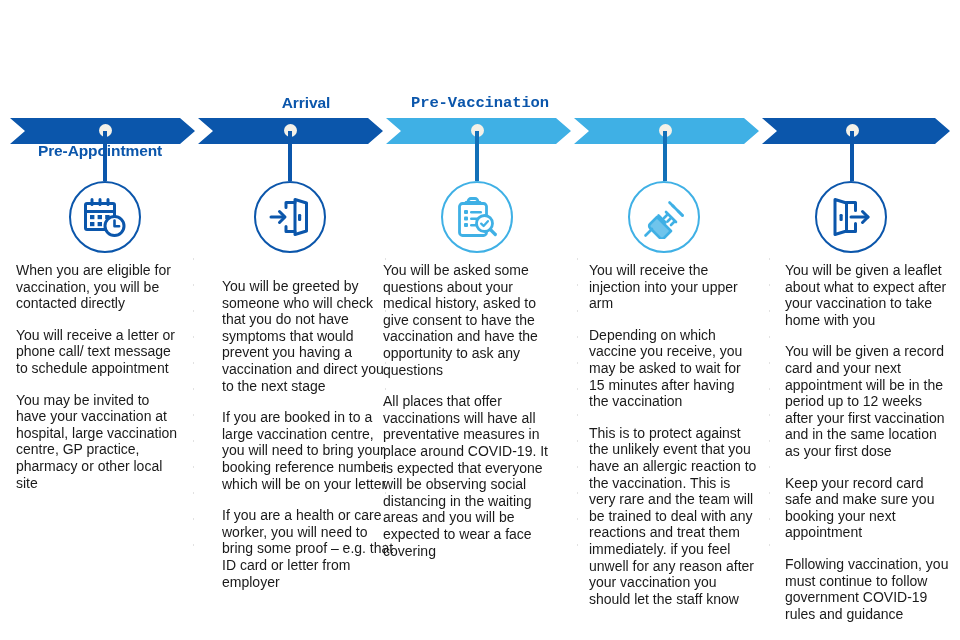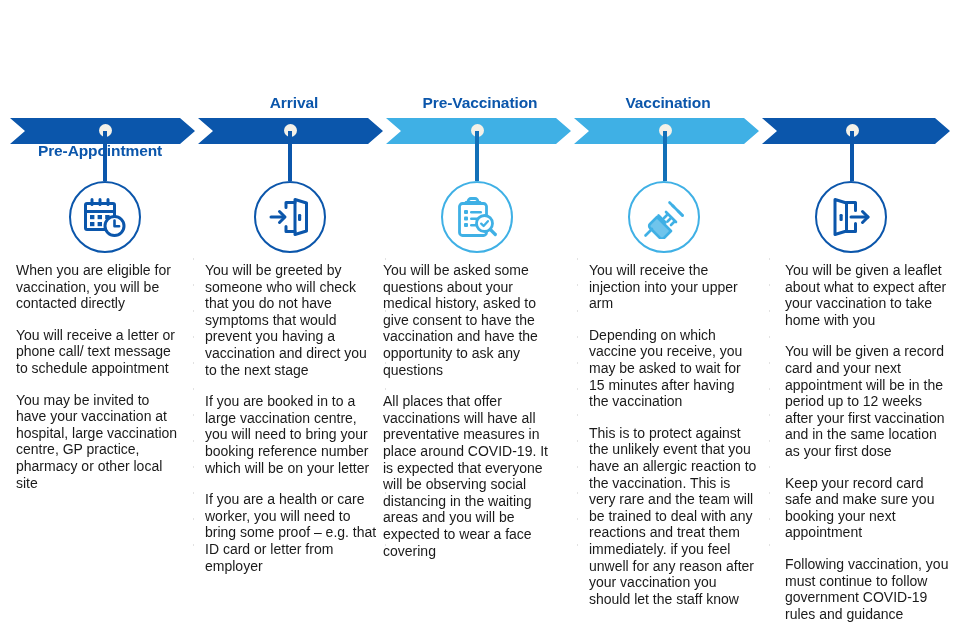--- a/index.html
+++ b/index.html
@@ -115,7 +115,7 @@
 <div id="infographic">
 
   <div class="stage-title" style="left:10px; width:180px;margin-top:48px;">Pre-Appointment</div>
-  <div class="stage-title" style="left:204px; width:180px;text-align:center;">Arrival</div>
+  <div class="stage-title" style="left:216px; width:180px;text-align:center;">Arrival</div>
   <div class="stage-title" style="left:390px; width:180px;">Pre-Vaccination</div>
   <div class="stage-title" style="left:578px; width:180px;">Vaccination</div>
 

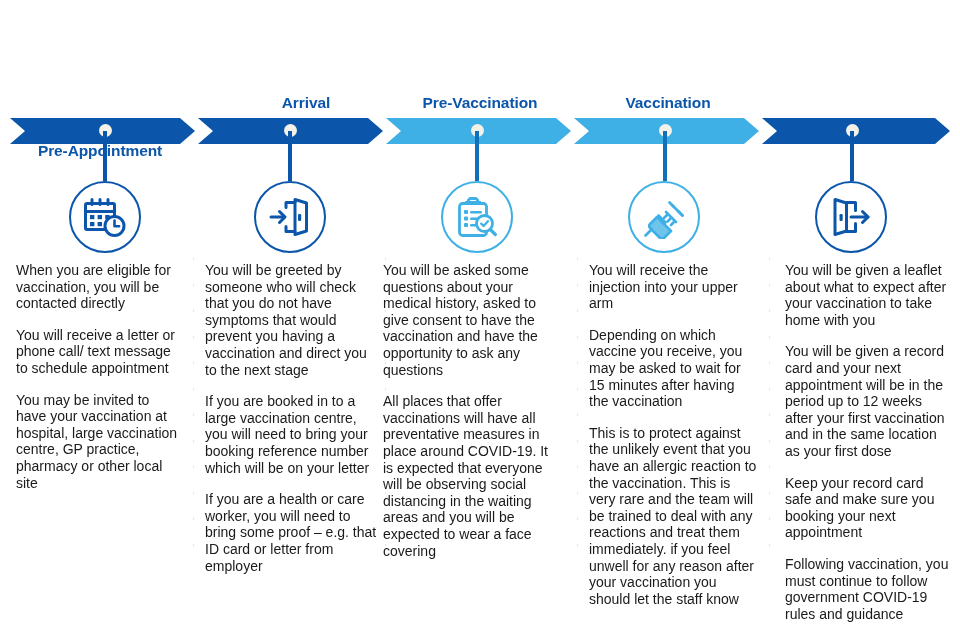--- a/index.html
+++ b/index.html
@@ -116,7 +116,7 @@
 
   <div class="stage-title" style="left:10px; width:180px;margin-top:48px;">Pre-Appointment</div>
   <div class="stage-title" style="left:216px; width:180px;text-align:center;">Arrival</div>
-  <div class="stage-title" style="left:390px; width:180px;">Pre-Vaccination</div>
+  <div class="stage-title" style="left:390px; width:180px;font-family:Liberation Mono, monospace;">Pre-Vaccination</div>
   <div class="stage-title" style="left:578px; width:180px;">Vaccination</div>
 
   <div class="chevron chev-dark" style="left:10px;  width:185px;">

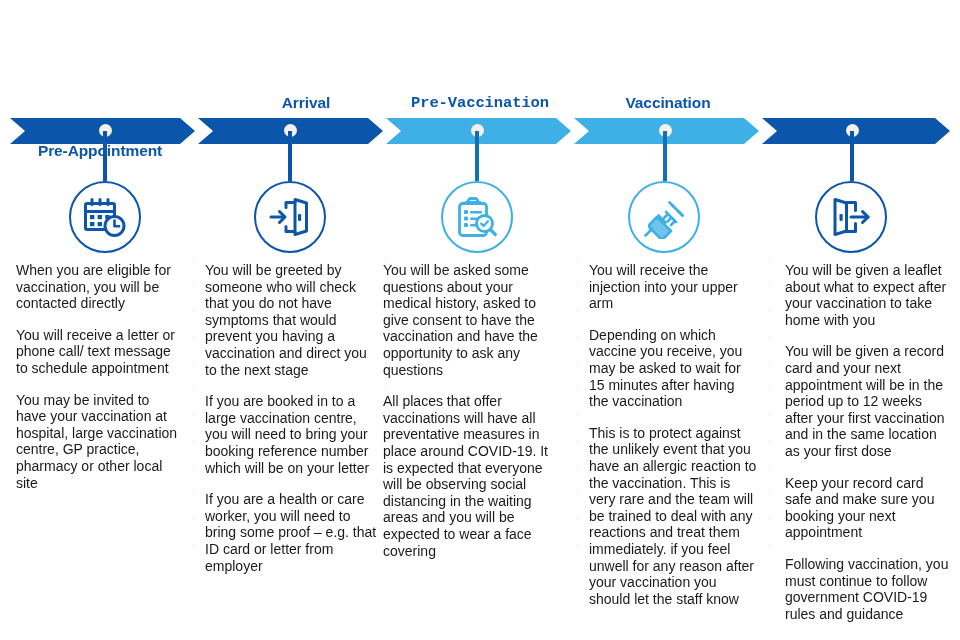--- a/index.html
+++ b/index.html
@@ -117,7 +117,6 @@
   <div class="stage-title" style="left:10px; width:180px;margin-top:48px;">Pre-Appointment</div>
   <div class="stage-title" style="left:216px; width:180px;text-align:center;">Arrival</div>
   <div class="stage-title" style="left:390px; width:180px;font-family:Liberation Mono, monospace;">Pre-Vaccination</div>
-  <div class="stage-title" style="left:578px; width:180px;">Vaccination</div>
 
   <div class="chevron chev-dark" style="left:10px;  width:185px;">
       <div class="band"></div>

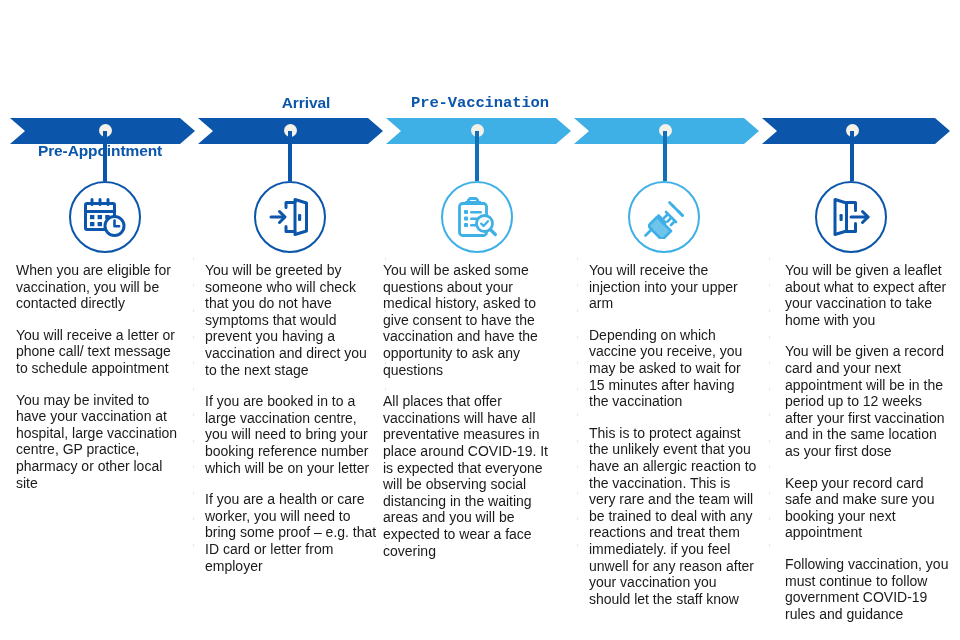--- a/index.html
+++ b/index.html
@@ -248,7 +248,7 @@
     <p>You may be invited to have your vaccination at hospital, large vaccination centre, GP practice, pharmacy or other local site</p>
   </div>
 
-  <div class="col" style="left:205px; width:172px;">
+  <div class="col" style="left:222px; width:172px;margin-top:16px;">
     <p>You will be greeted by someone who will check that you do not have symptoms that would prevent you having a vaccination and direct you to the next stage</p>
     <p>If you are booked in to a large vaccination centre, you will need to bring your booking reference number which will be on your letter</p>
     <p>If you are a health or care worker, you will need to bring some proof – e.g. that ID card or letter from employer</p>

